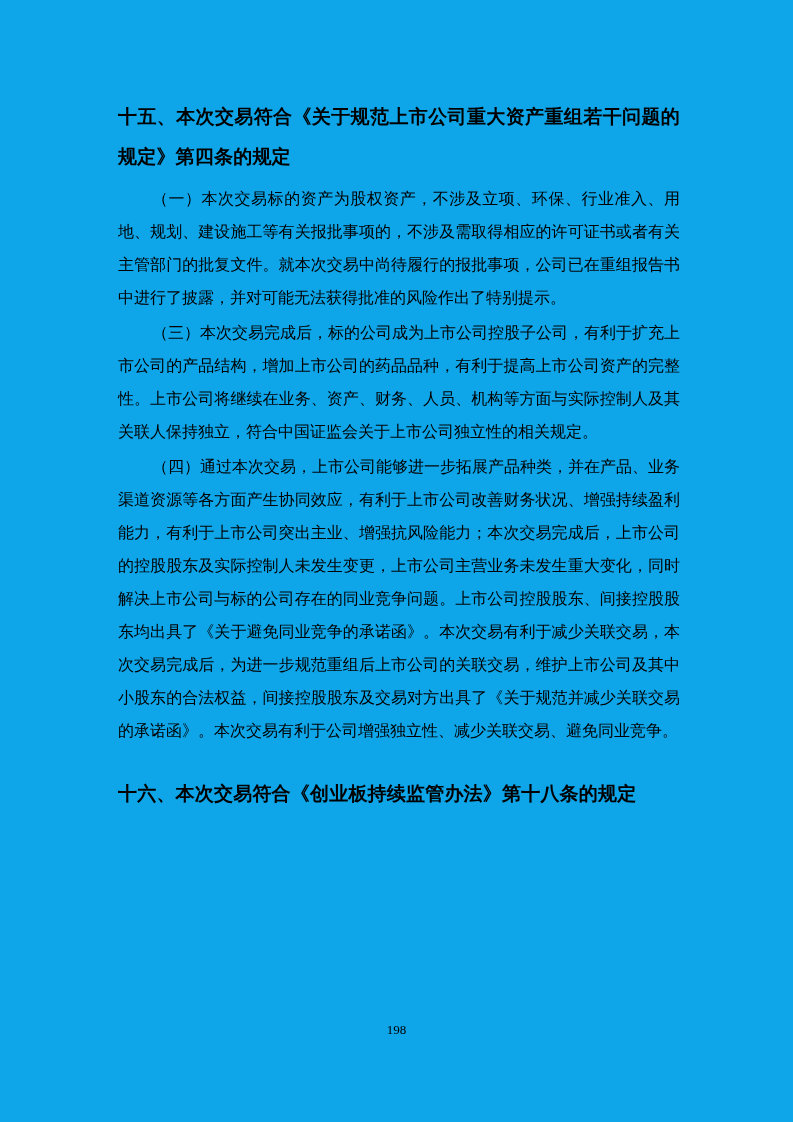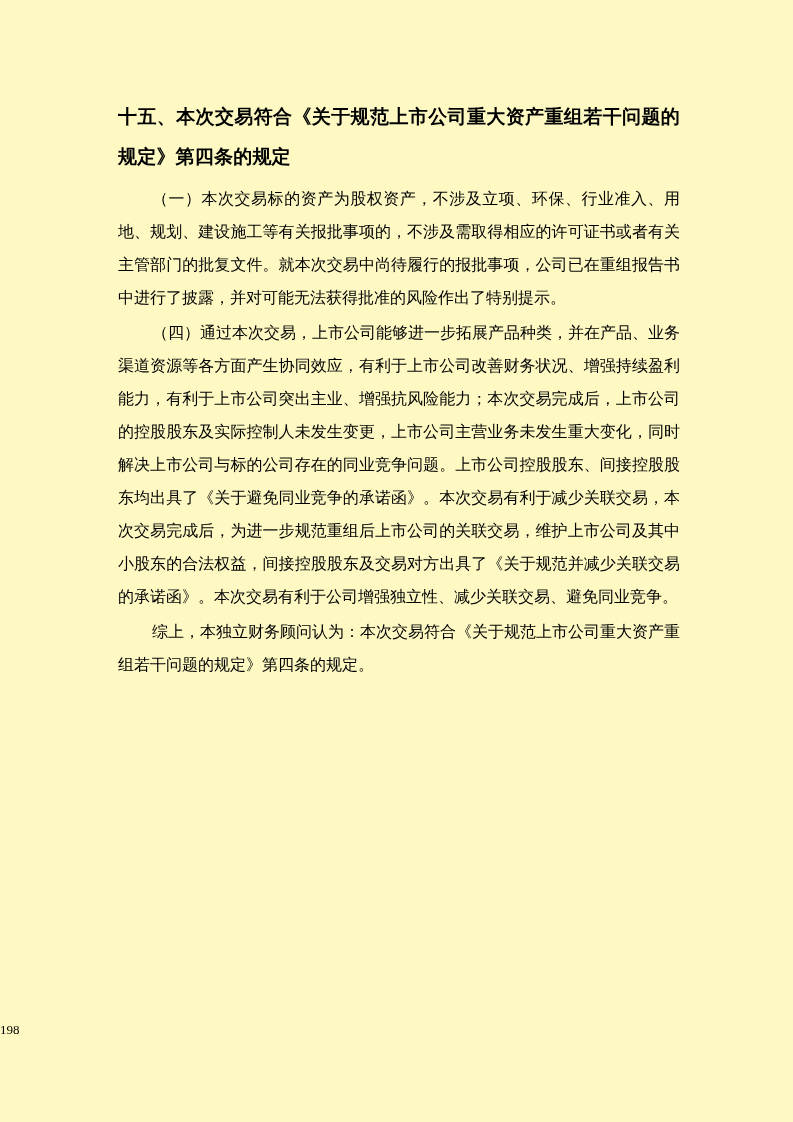--- a/index.html
+++ b/index.html
@@ -16,7 +16,7 @@
     width: 793px;
     height: 1122px;
     margin: 0 auto;
-    background: #fef9c3;
+    background: #0ea5e9;
     overflow: hidden;
     box-sizing: border-box;
   }

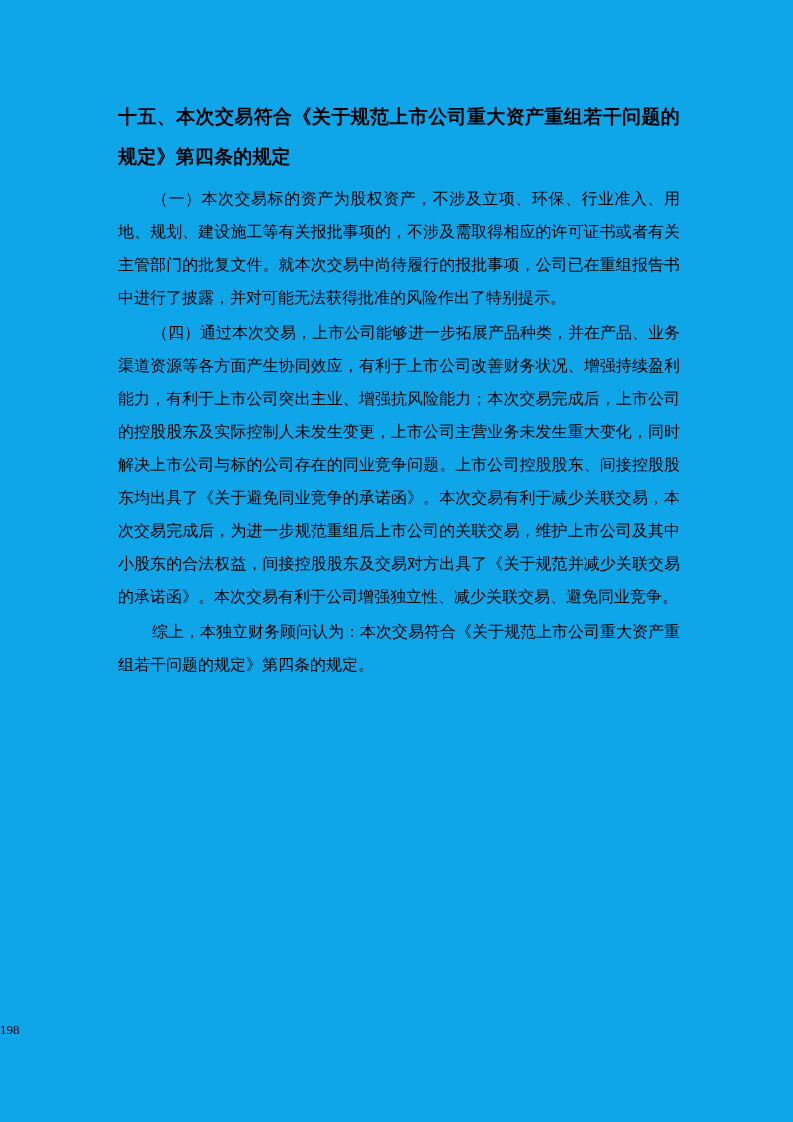--- a/index.html
+++ b/index.html
@@ -75,6 +75,7 @@
     <p class="body-para">（一）本次交易标的资产为股权资产，不涉及立项、环保、行业准入、用地、规划、建设施工等有关报批事项的，不涉及需取得相应的许可证书或者有关主管部门的批复文件。就本次交易中尚待履行的报批事项，公司已在重组报告书中进行了披露，并对可能无法获得批准的风险作出了特别提示。</p>
 
 
+    <p class="body-para">（三）本次交易完成后，标的公司成为上市公司控股子公司，有利于扩充上市公司的产品结构，增加上市公司的药品品种，有利于提高上市公司资产的完整性。上市公司将继续在业务、资产、财务、人员、机构等方面与实际控制人及其关联人保持独立，符合中国证监会关于上市公司独立性的相关规定。</p>
 
     <p class="body-para">（四）通过本次交易，上市公司能够进一步拓展产品种类，并在产品、业务渠道资源等各方面产生协同效应，有利于上市公司改善财务状况、增强持续盈利能力，有利于上市公司突出主业、增强抗风险能力；本次交易完成后，上市公司的控股股东及实际控制人未发生变更，上市公司主营业务未发生重大变化，同时解决上市公司与标的公司存在的同业竞争问题。上市公司控股股东、间接控股股东均出具了《关于避免同业竞争的承诺函》。本次交易有利于减少关联交易，本次交易完成后，为进一步规范重组后上市公司的关联交易，维护上市公司及其中小股东的合法权益，间接控股股东及交易对方出具了《关于规范并减少关联交易的承诺函》。本次交易有利于公司增强独立性、减少关联交易、避免同业竞争。</p>
 

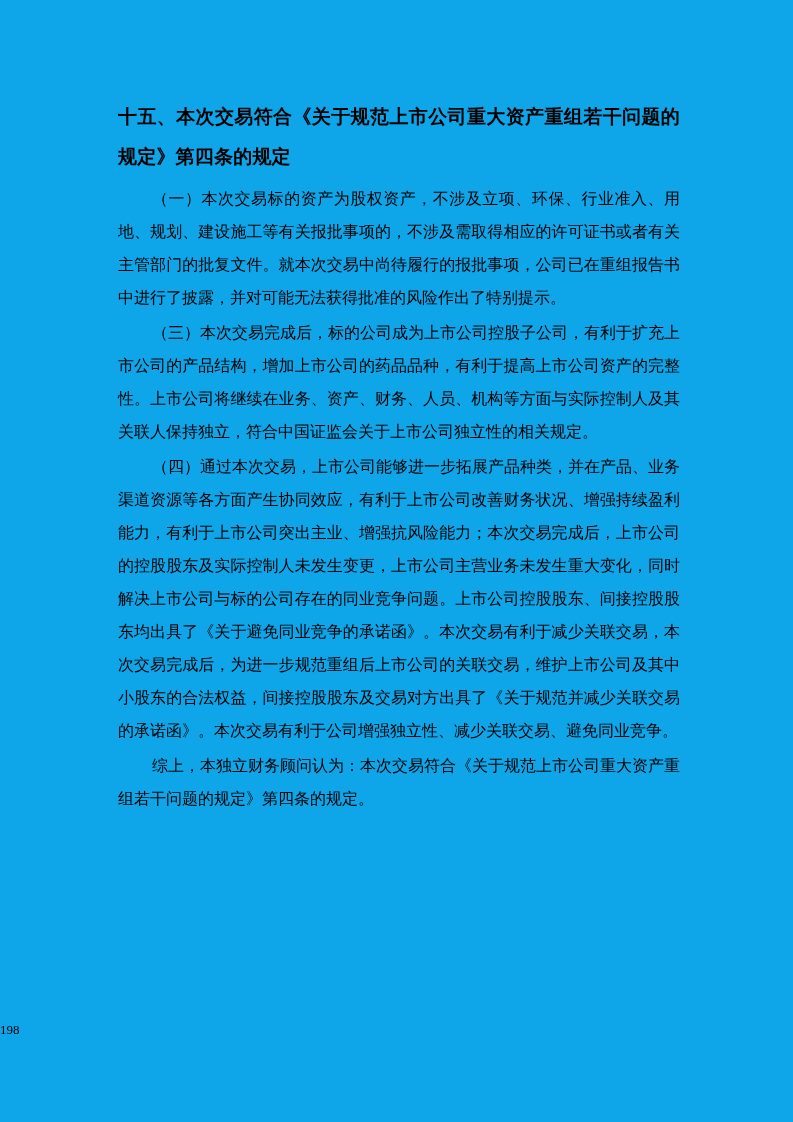--- a/index.html
+++ b/index.html
@@ -79,7 +79,6 @@
 
     <p class="body-para">（四）通过本次交易，上市公司能够进一步拓展产品种类，并在产品、业务渠道资源等各方面产生协同效应，有利于上市公司改善财务状况、增强持续盈利能力，有利于上市公司突出主业、增强抗风险能力；本次交易完成后，上市公司的控股股东及实际控制人未发生变更，上市公司主营业务未发生重大变化，同时解决上市公司与标的公司存在的同业竞争问题。上市公司控股股东、间接控股股东均出具了《关于避免同业竞争的承诺函》。本次交易有利于减少关联交易，本次交易完成后，为进一步规范重组后上市公司的关联交易，维护上市公司及其中小股东的合法权益，间接控股股东及交易对方出具了《关于规范并减少关联交易的承诺函》。本次交易有利于公司增强独立性、减少关联交易、避免同业竞争。</p>
 
-    <p class="body-para">综上，本独立财务顾问认为：本次交易符合《关于规范上市公司重大资产重组若干问题的规定》第四条的规定。</p>
 
 
   </div>

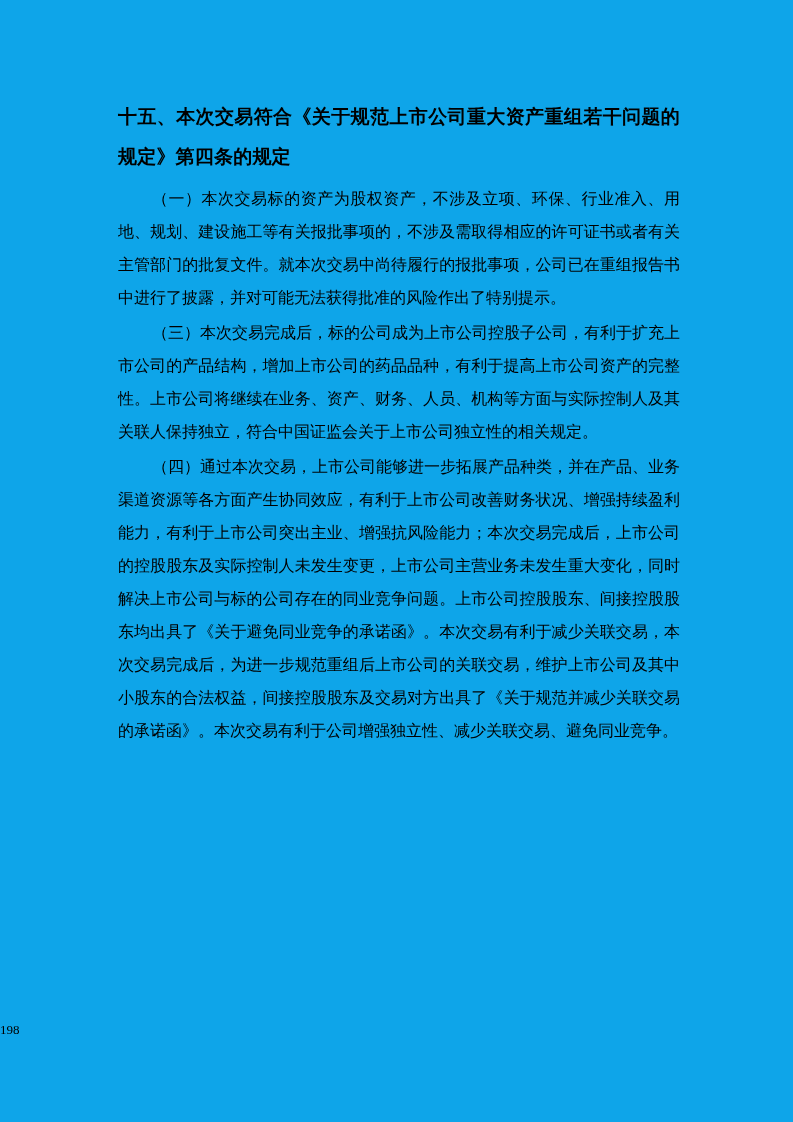--- a/index.html
+++ b/index.html
@@ -80,6 +80,7 @@
     <p class="body-para">（四）通过本次交易，上市公司能够进一步拓展产品种类，并在产品、业务渠道资源等各方面产生协同效应，有利于上市公司改善财务状况、增强持续盈利能力，有利于上市公司突出主业、增强抗风险能力；本次交易完成后，上市公司的控股股东及实际控制人未发生变更，上市公司主营业务未发生重大变化，同时解决上市公司与标的公司存在的同业竞争问题。上市公司控股股东、间接控股股东均出具了《关于避免同业竞争的承诺函》。本次交易有利于减少关联交易，本次交易完成后，为进一步规范重组后上市公司的关联交易，维护上市公司及其中小股东的合法权益，间接控股股东及交易对方出具了《关于规范并减少关联交易的承诺函》。本次交易有利于公司增强独立性、减少关联交易、避免同业竞争。</p>
 
 
+    <h2 class="section-heading-second">十六、本次交易符合《创业板持续监管办法》第十八条的规定</h2>
 
   </div>
 

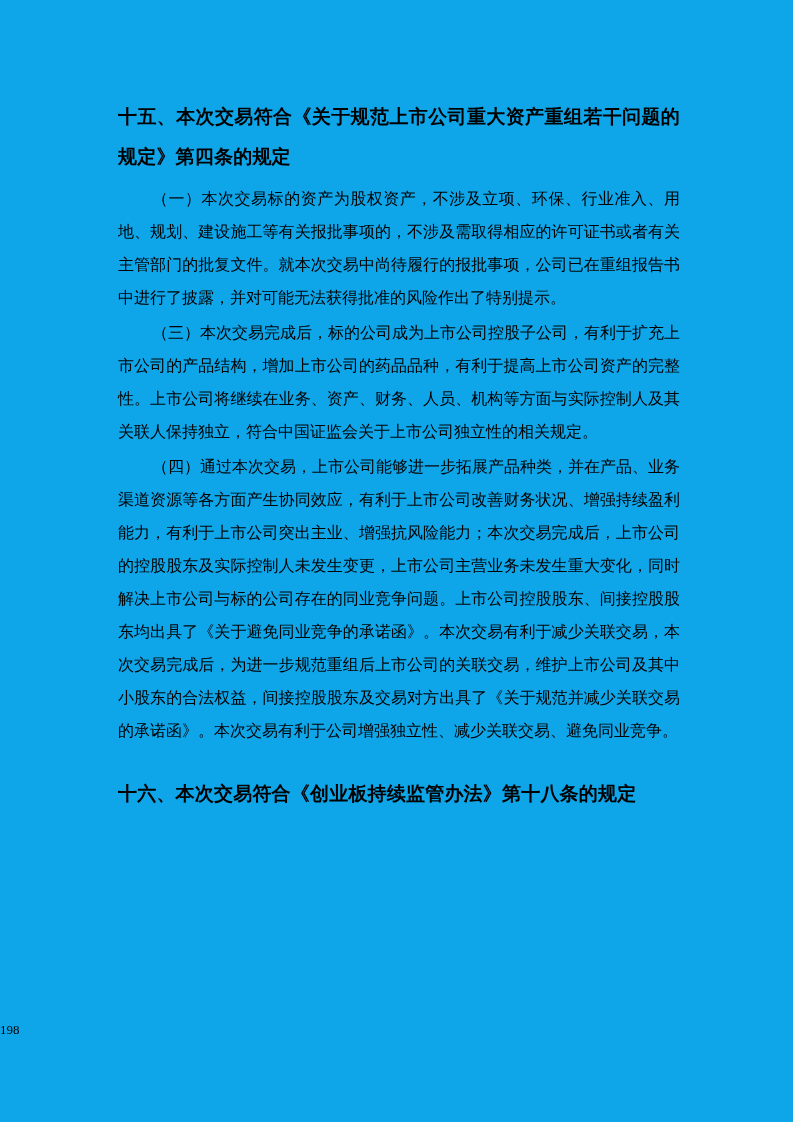--- a/index.html
+++ b/index.html
@@ -58,7 +58,7 @@
     left: 0;
     right: 0;
     top: 1022px;
-    text-align: left;
+    text-align: center;
     font-family: "Liberation Serif", "DejaVu Serif", serif;
     font-size: 13px;
     color: #000000;

